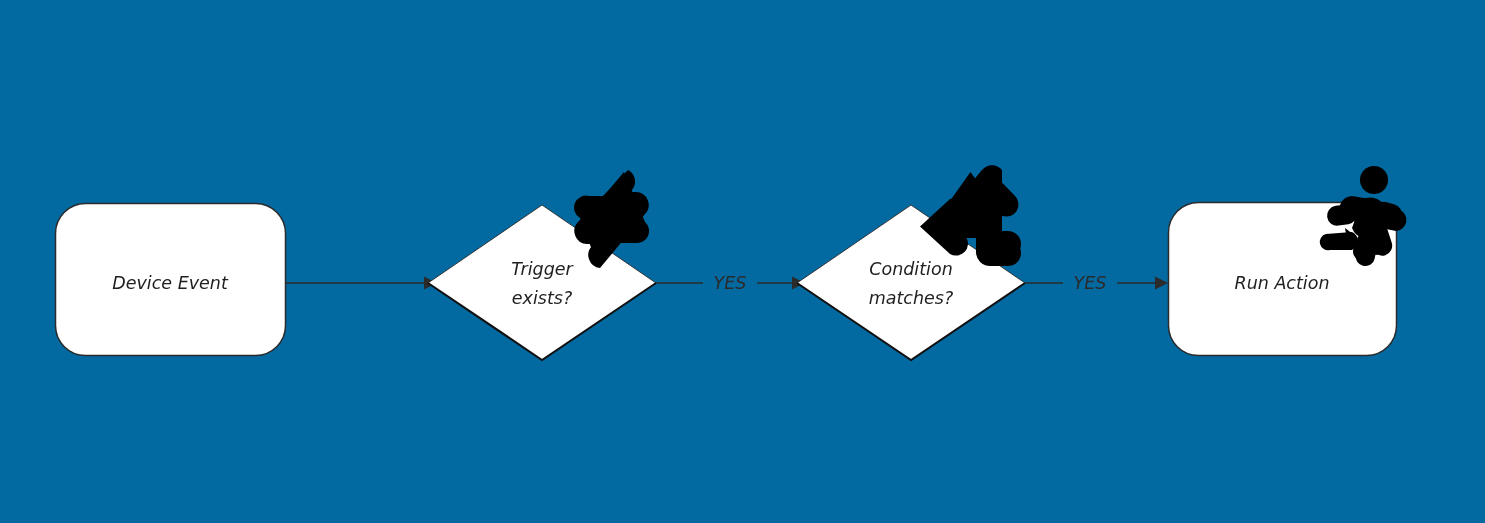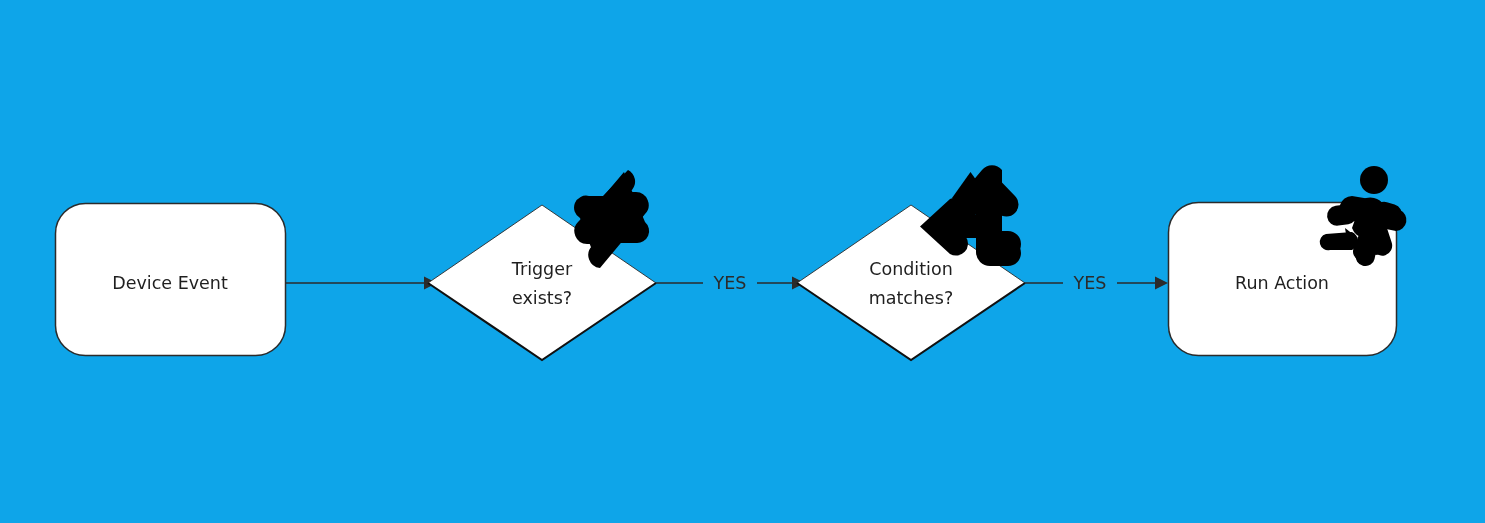--- a/index.html
+++ b/index.html
@@ -17,7 +17,8 @@
     position: relative;
     width: 1485px;
     height: 523px;
-    background: #0ea5e9;
+    background: #0369a1;
+    font-style: italic;
   }
   #flow-svg {
     position: absolute;

